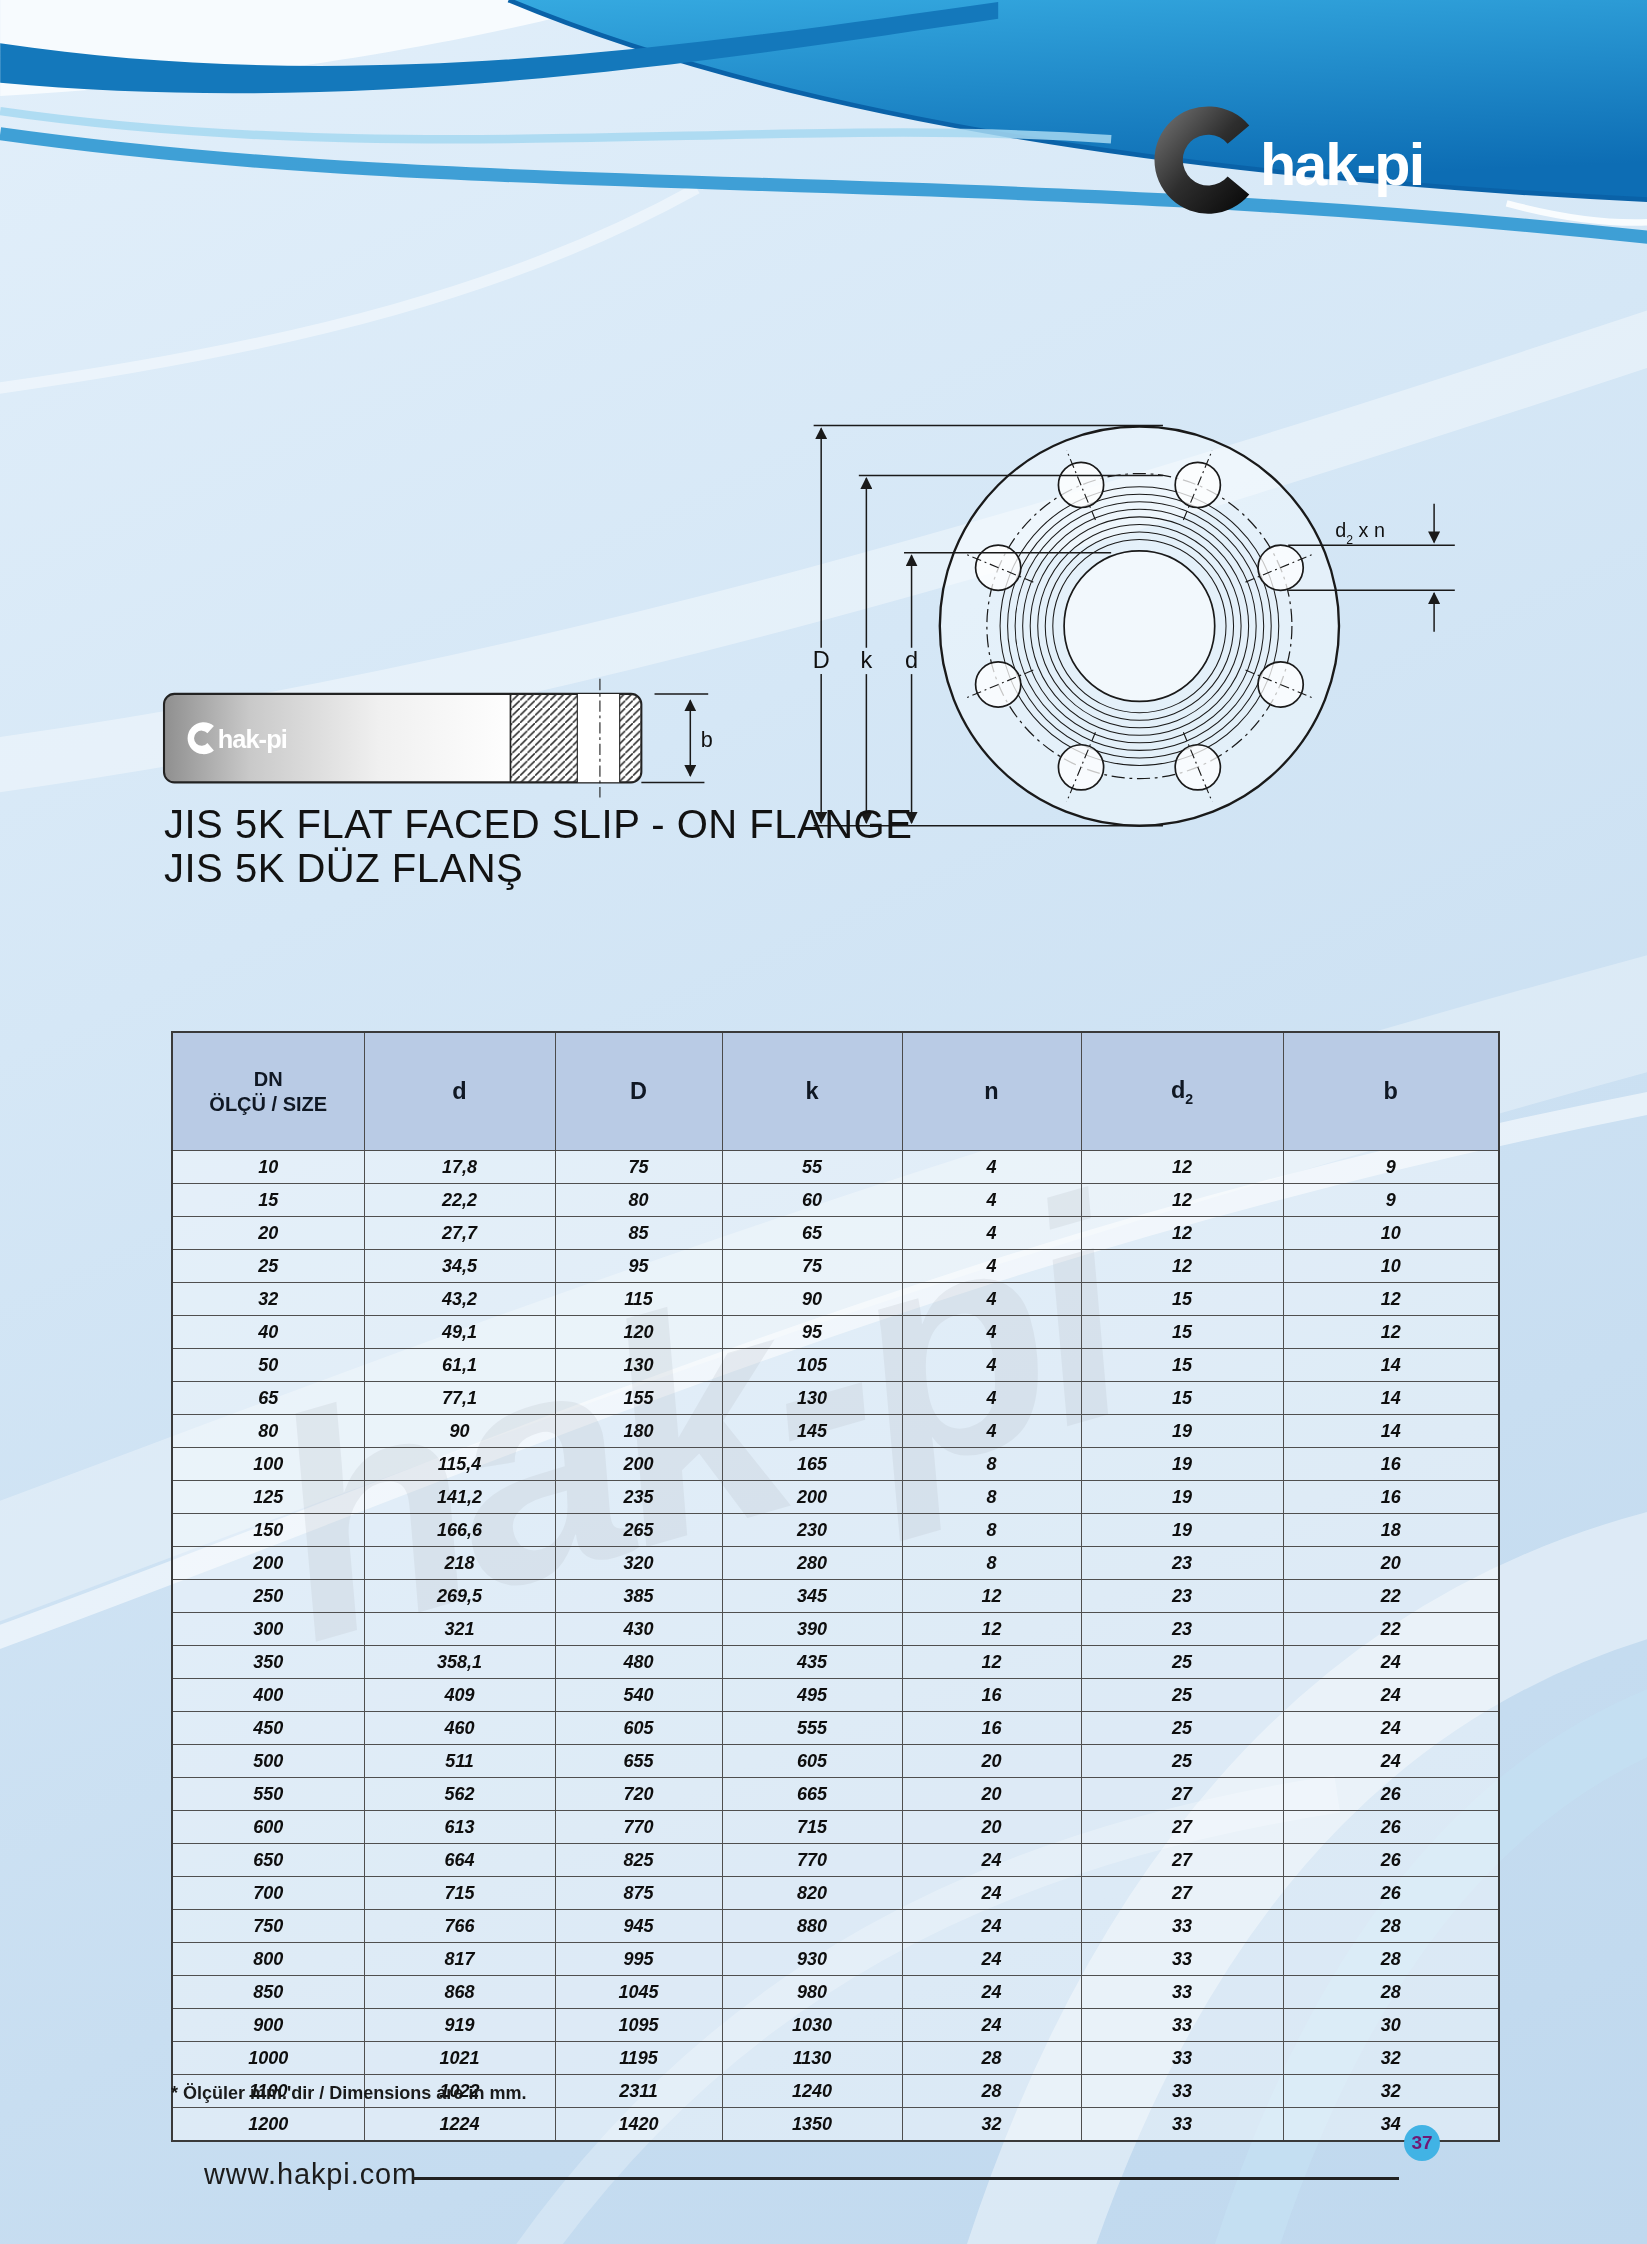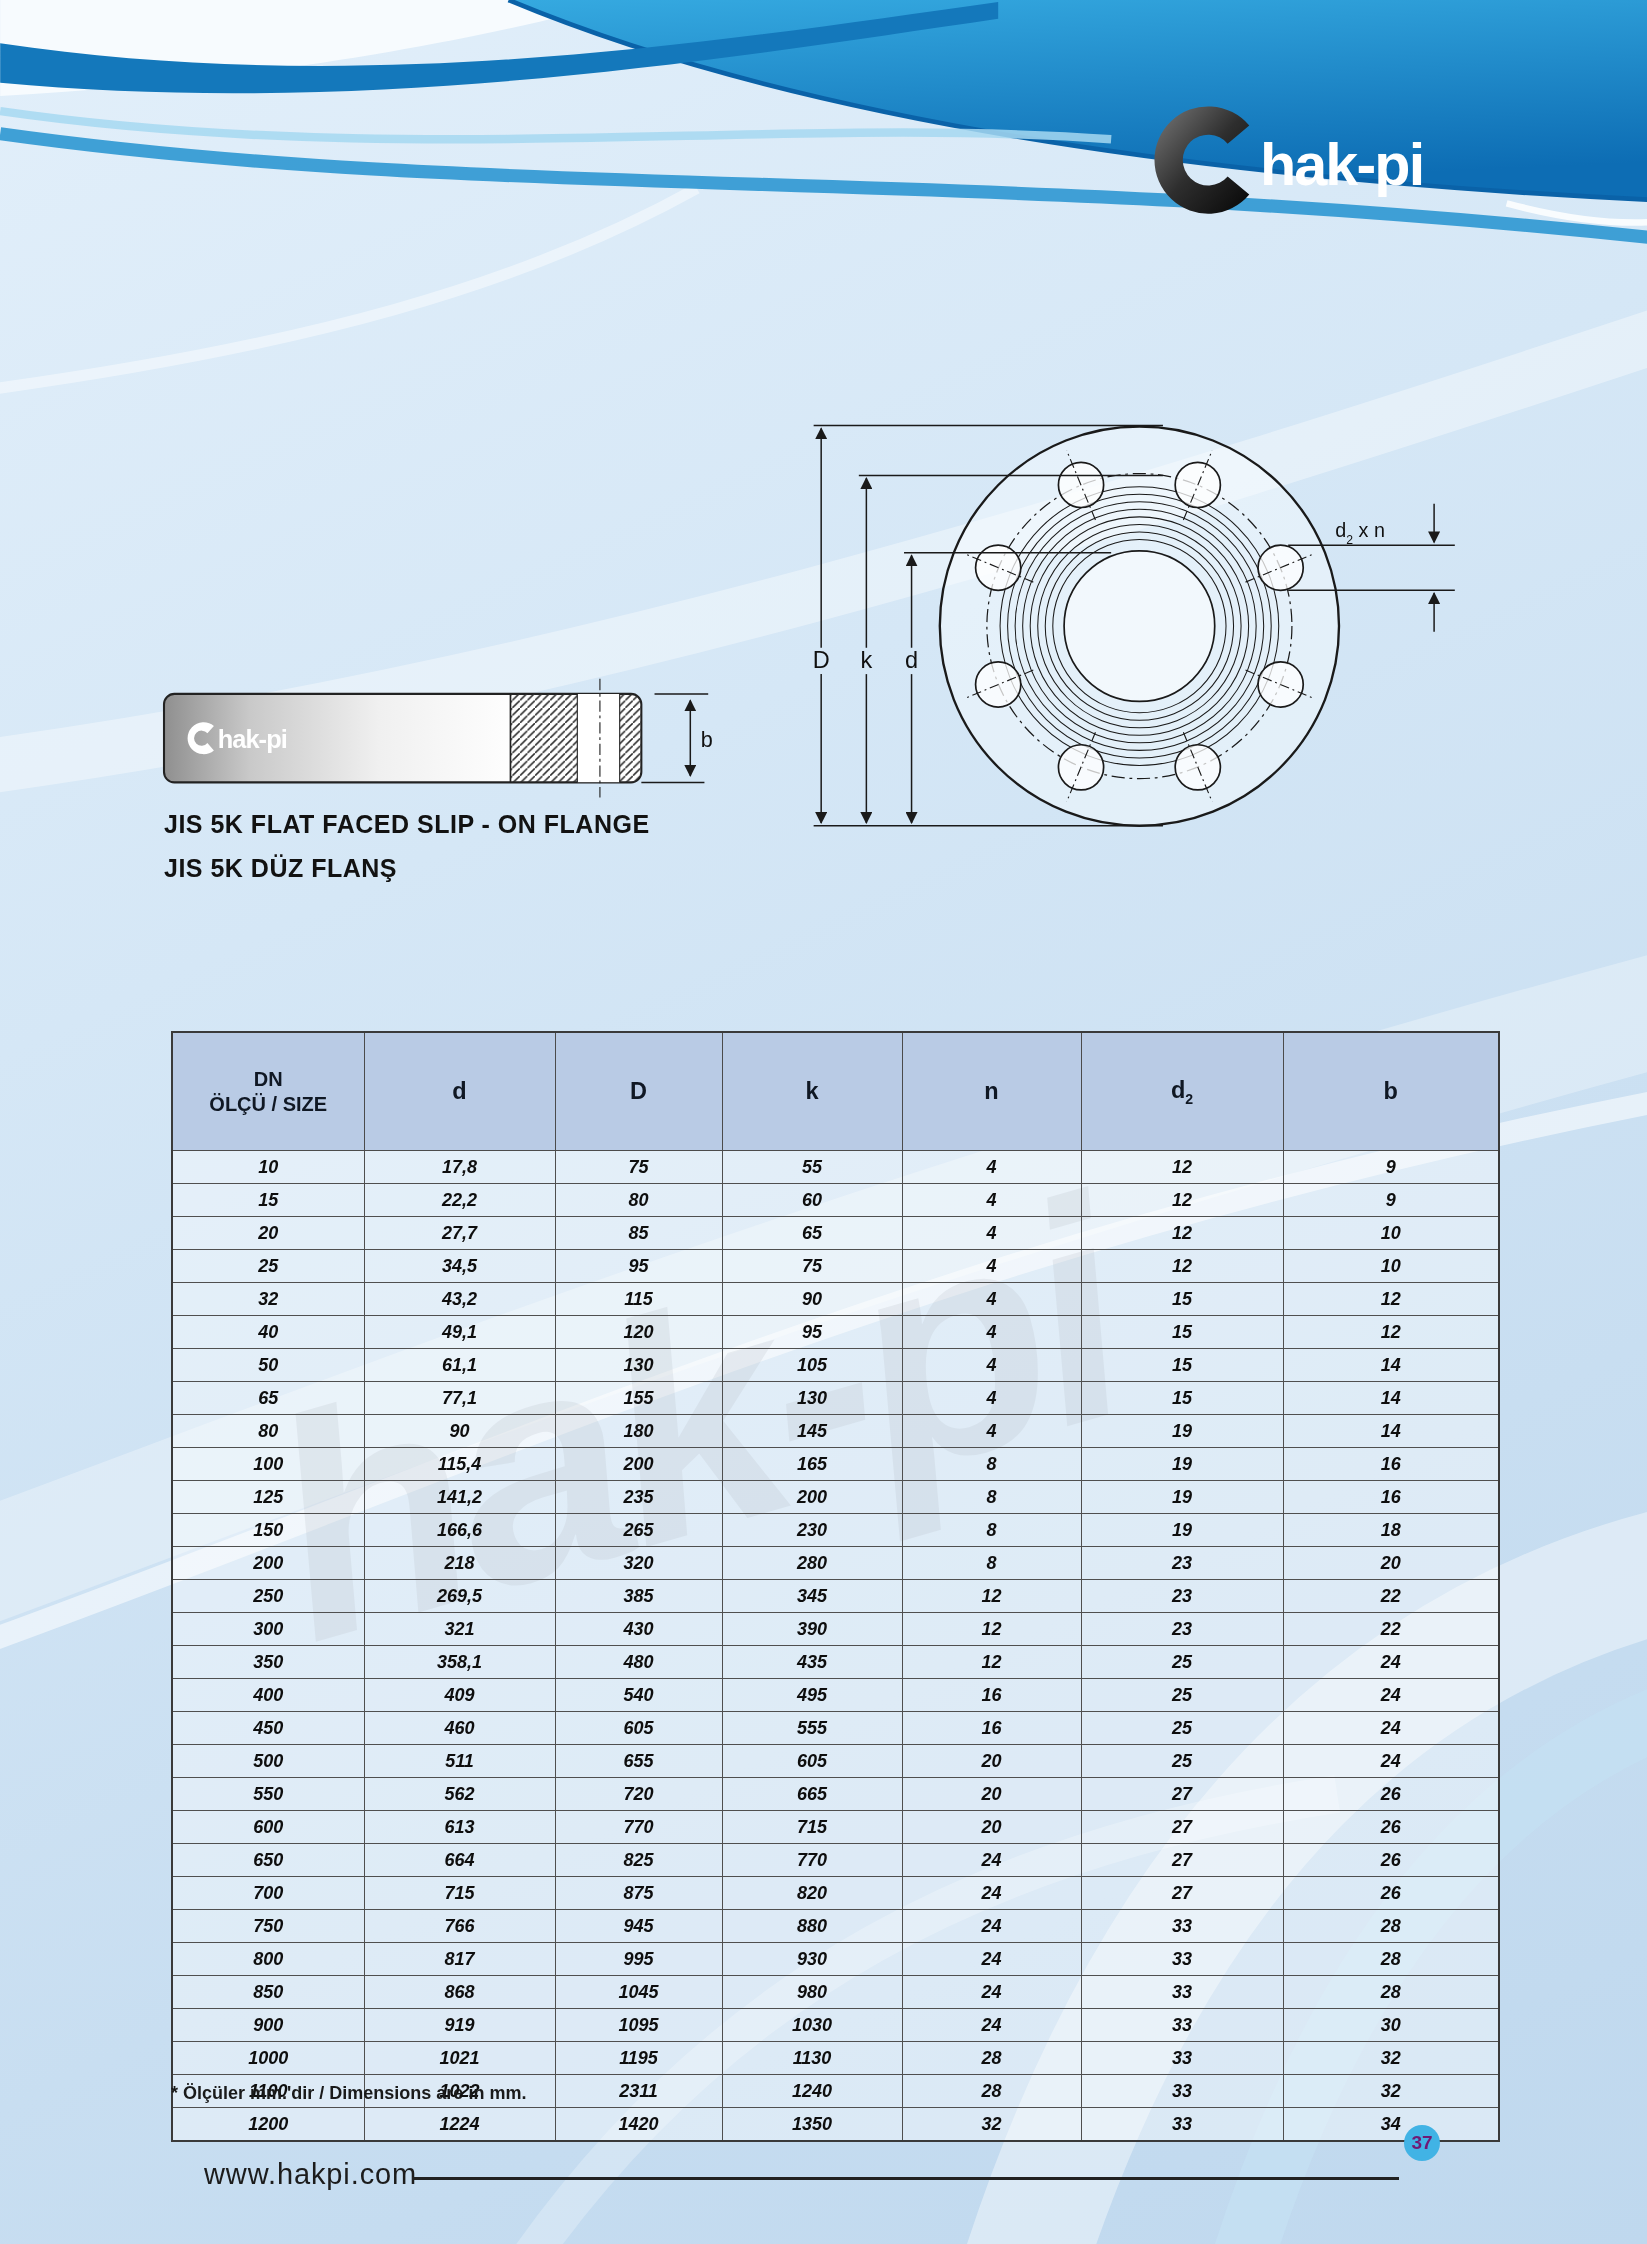--- a/index.html
+++ b/index.html
@@ -12,7 +12,7 @@
   .layer{position:absolute;left:0;top:0;}
   
   .titles{position:absolute;left:164px;top:802px;color:#121212;}
-  .titles .t1,.titles .t2{font-weight:bold;font-size:25px;letter-spacing:0.5px;line-height:44px;white-space:nowrap;}
+  .titles .t1,.titles .t2{font-weight:normal;font-size:40px;letter-spacing:0.5px;line-height:44px;white-space:nowrap;}
   
   table.spec{
     position:absolute;left:171px;top:1031px;width:1326px;

